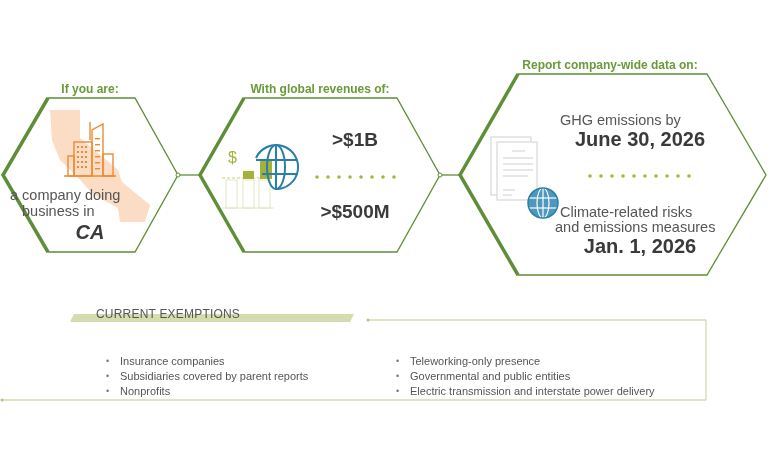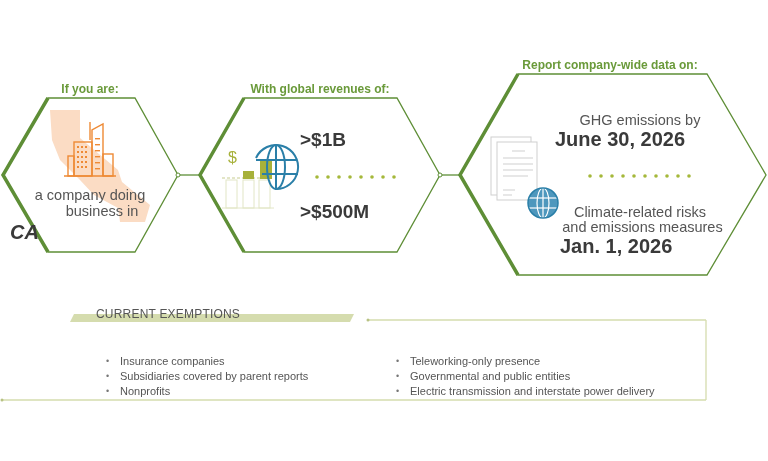--- a/index.html
+++ b/index.html
@@ -7,7 +7,7 @@
   svg.bg { position:absolute; left:0; top:0; }
   .abs { position:absolute; }
   .lbl { color:#6a9a3a; font-weight:bold; font-size:12px; text-align:center; }
-  .t-reg { color:#555555; font-size:14.5px; text-align:center; line-height:16px; }
+  .t-reg { color:#555555; font-size:14.5px; text-align:left; line-height:16px; }
   .t-big { color:#3a3a3a; font-weight:bold; }
   .list { list-style:none; margin:12px; padding:0; color:#555555; font-size:11px; line-height:15px; }
   .list li { position:relative; padding-left:14px; }

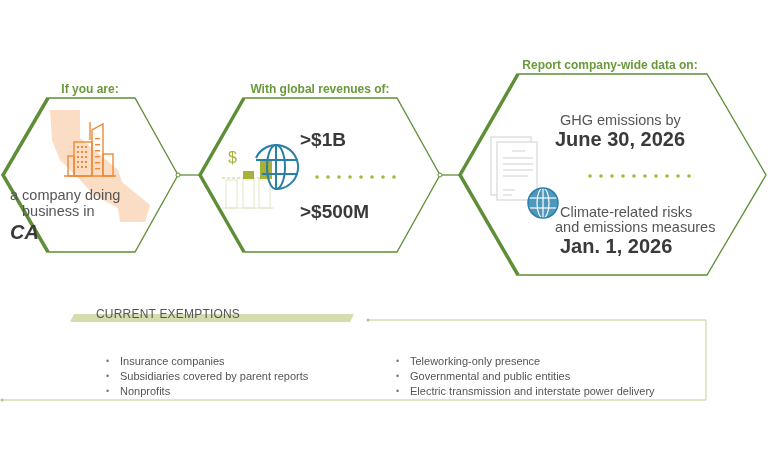--- a/index.html
+++ b/index.html
@@ -8,7 +8,7 @@
   .abs { position:absolute; }
   .lbl { color:#6a9a3a; font-weight:bold; font-size:12px; text-align:center; }
   .t-reg { color:#555555; font-size:14.5px; text-align:left; line-height:16px; }
-  .t-big { color:#3a3a3a; font-weight:bold; }
+  .t-big { color:#3a3a3a; font-weight:bold; text-align:center; }
   .list { list-style:none; margin:12px; padding:0; color:#555555; font-size:11px; line-height:15px; }
   .list li { position:relative; padding-left:14px; }
   .list li::before { content:"•"; position:absolute; left:0; color:#777777; font-size:9px; }

